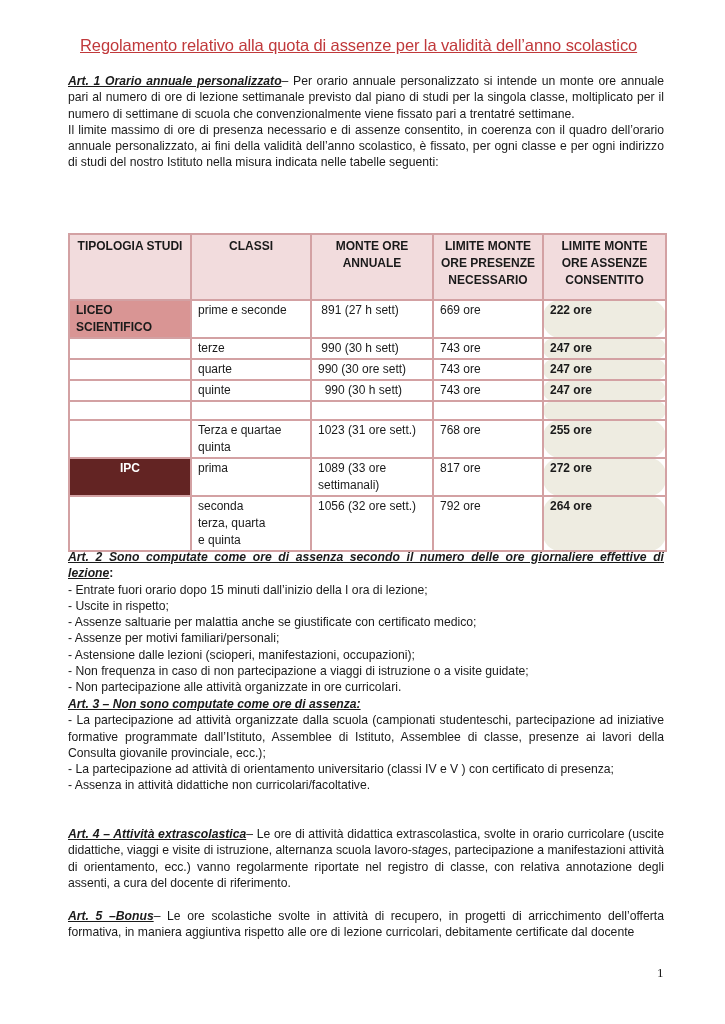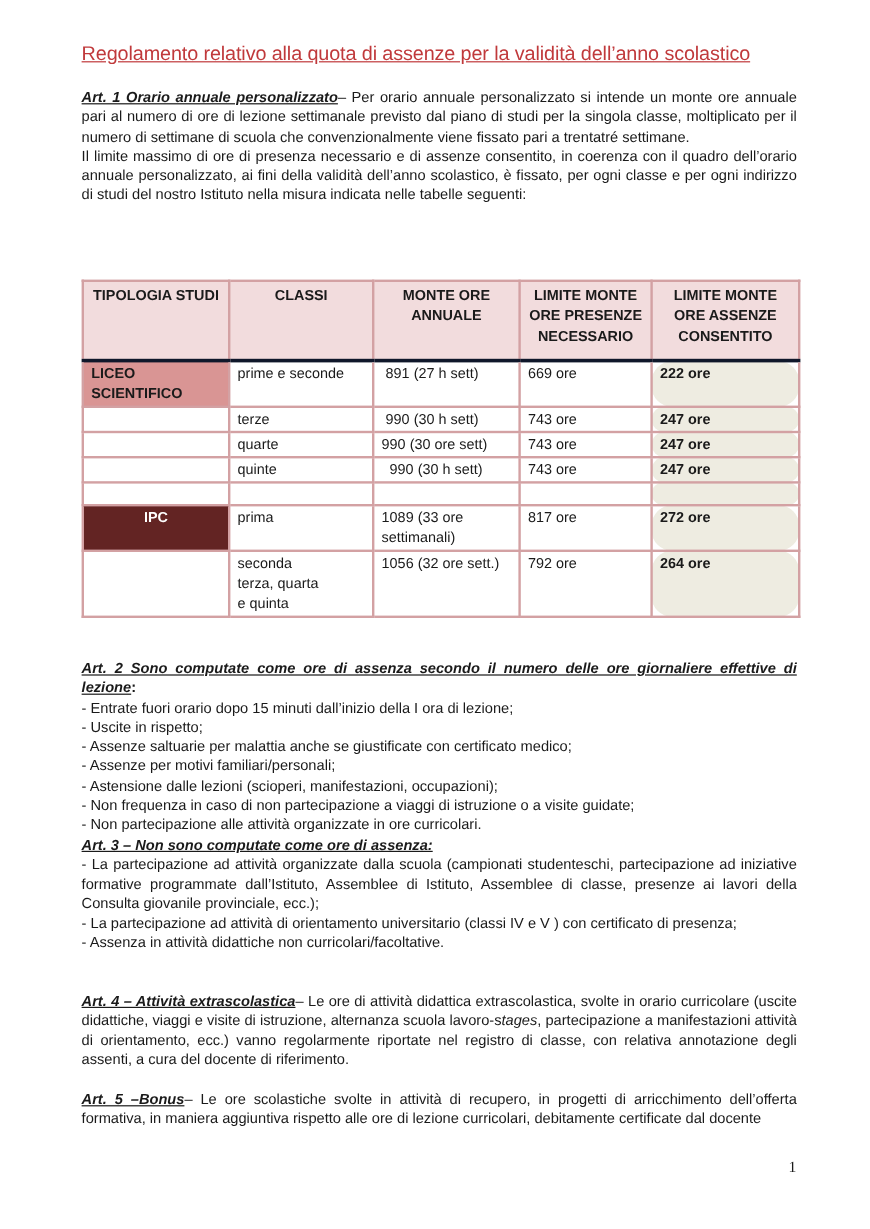--- a/index.html
+++ b/index.html
@@ -9,7 +9,7 @@
   }
   .page { position: absolute; left: 68px; top: 0; width: 596px; }
   .title {
-    position: absolute; left: 0; top: 36px; width: 600px;
+    position: absolute; left: 12px; top: 36px; width: 600px;
     color: #c0393b; font-size: 16.5px; text-decoration: underline;
     letter-spacing: -0.1px; white-space: nowrap;
   }

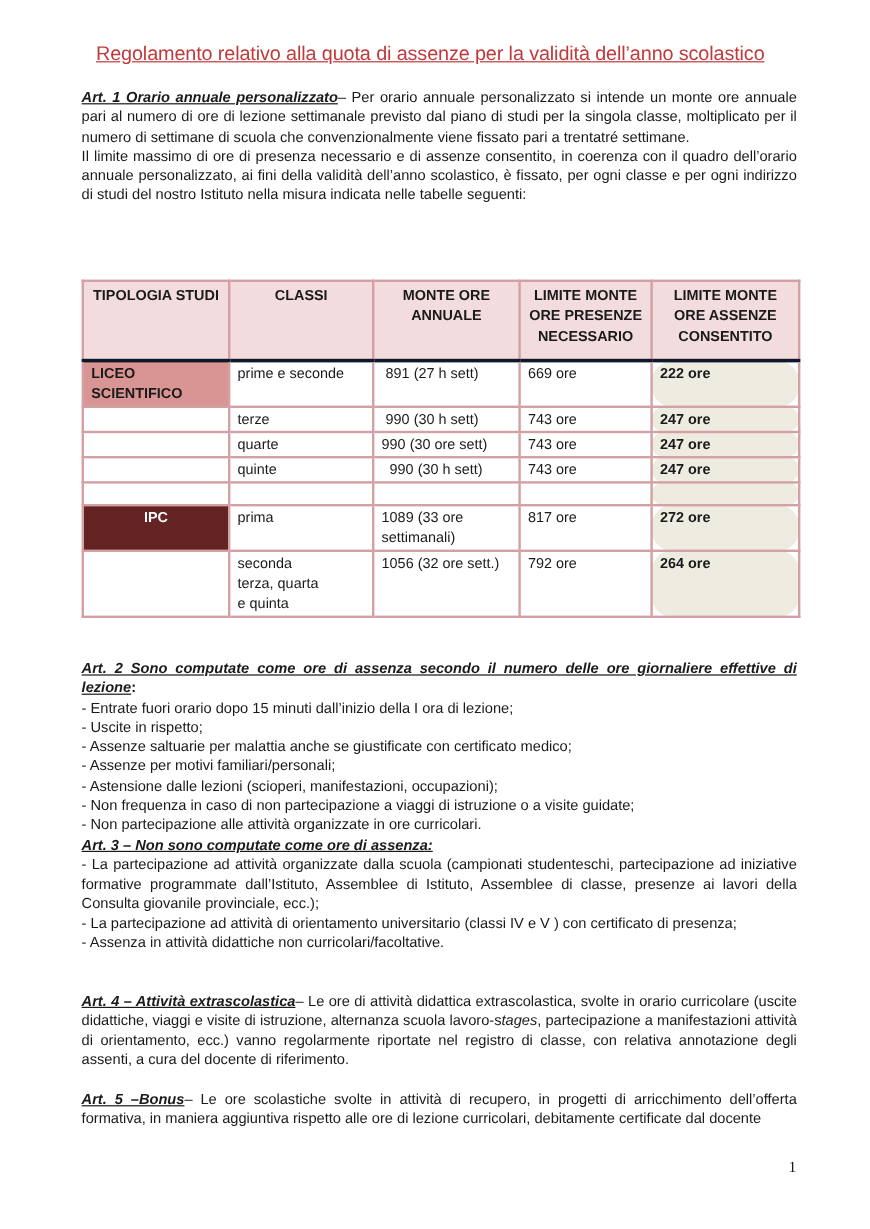--- a/index.html
+++ b/index.html
@@ -31,7 +31,7 @@
   }
   table.reg th {
     background: #f2dcdd; font-weight: bold; text-align: center; height: 60px;
-    padding-top: 3px; border-bottom: 3px solid #0f172a;
+    padding-top: 3px; border-bottom: 1px solid #0f172a;
   }
   td.bonus { background: #eeece1; font-weight: bold; border-radius: 17px; }
   td.type { font-weight: bold; }

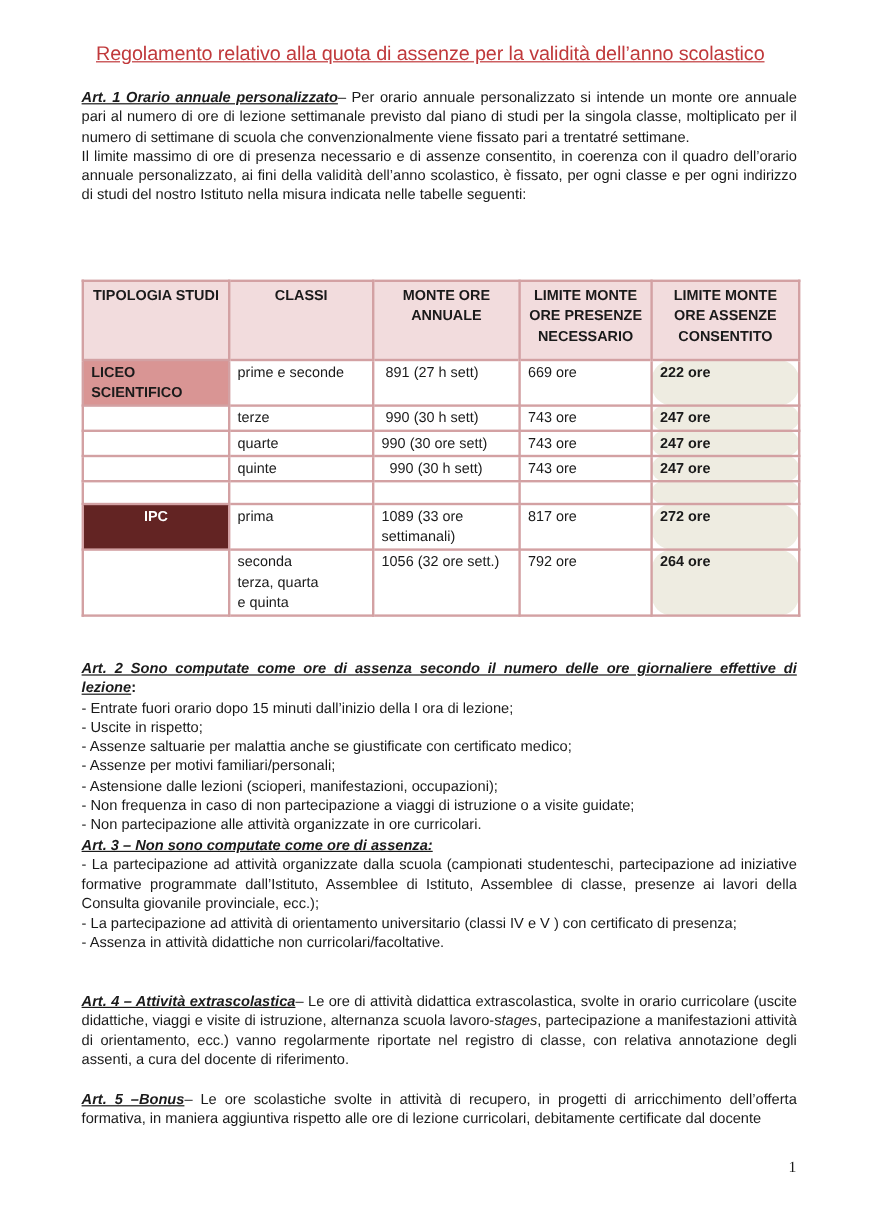--- a/index.html
+++ b/index.html
@@ -106,6 +106,13 @@
           <td class="bonus"></td>
       </tr>
       <tr>
+        <td></td>
+        <td>Terza e quartae quinta</td>
+        <td>1023 (31 ore sett.)</td>
+        <td>768 ore</td>
+        <td class="bonus">255 ore</td>
+      </tr>
+      <tr>
         <td class="type t-ipc">IPC</td>
         <td>prima</td>
         <td>1089 (33 ore settimanali)</td>

